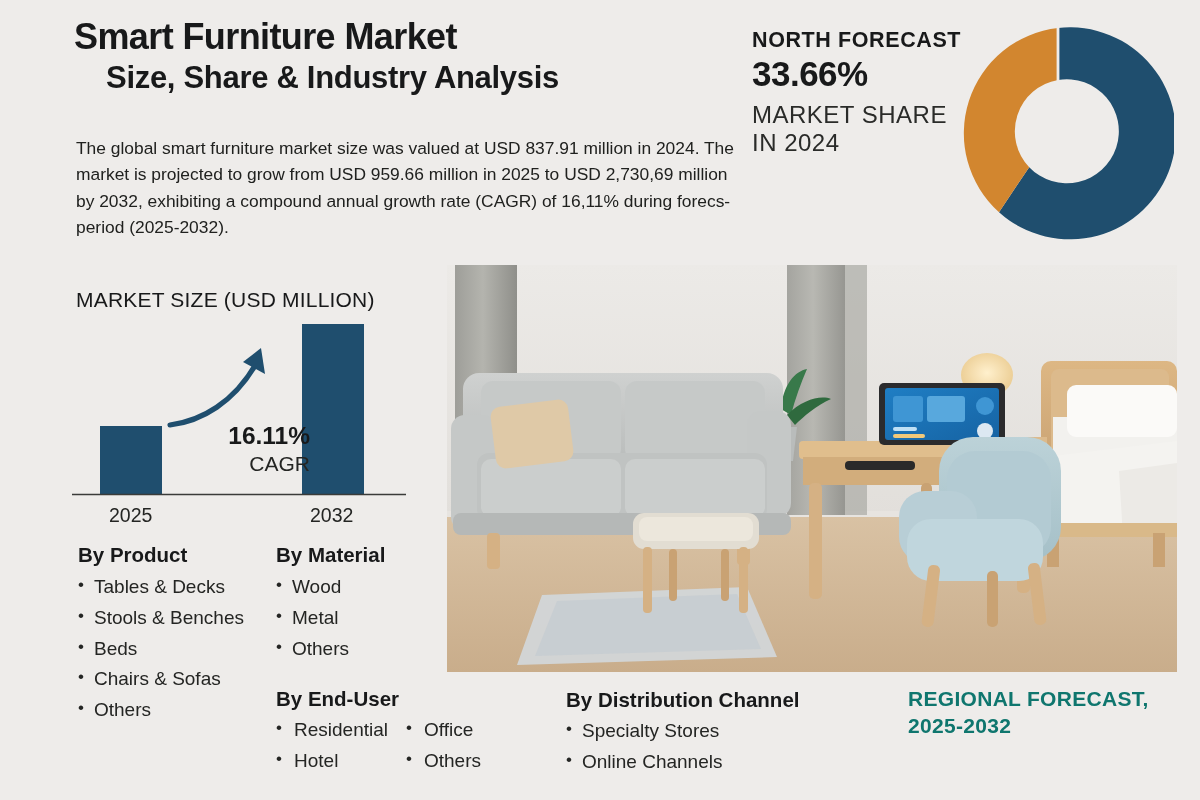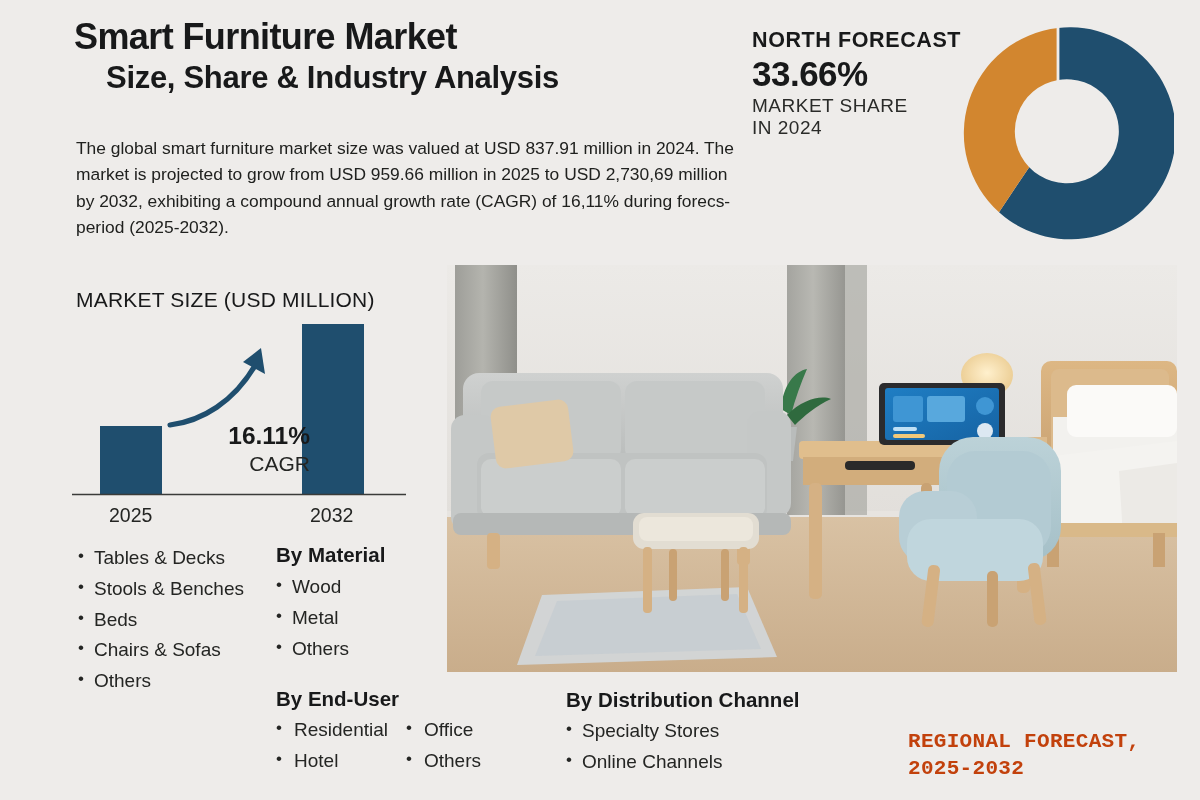--- a/index.html
+++ b/index.html
@@ -43,8 +43,8 @@
     color: #18191a; line-height: 1.12; margin-top: 1px;
   }
   .na-caption {
-    font-size: 19px; letter-spacing: 0.5px; color: #2a2b29;
-    line-height: 1.18; margin-top: 2px;
+    font-size: 24px; letter-spacing: 0.5px; color: #2a2b29;
+    line-height: 1.18; margin-top: 8px;
   }
   .donut-wrap { position: absolute; left: 942px; top: 18px; width: 232px; height: 232px; }
   .donut-wrap svg { display: block; width: 232px; height: 232px; }

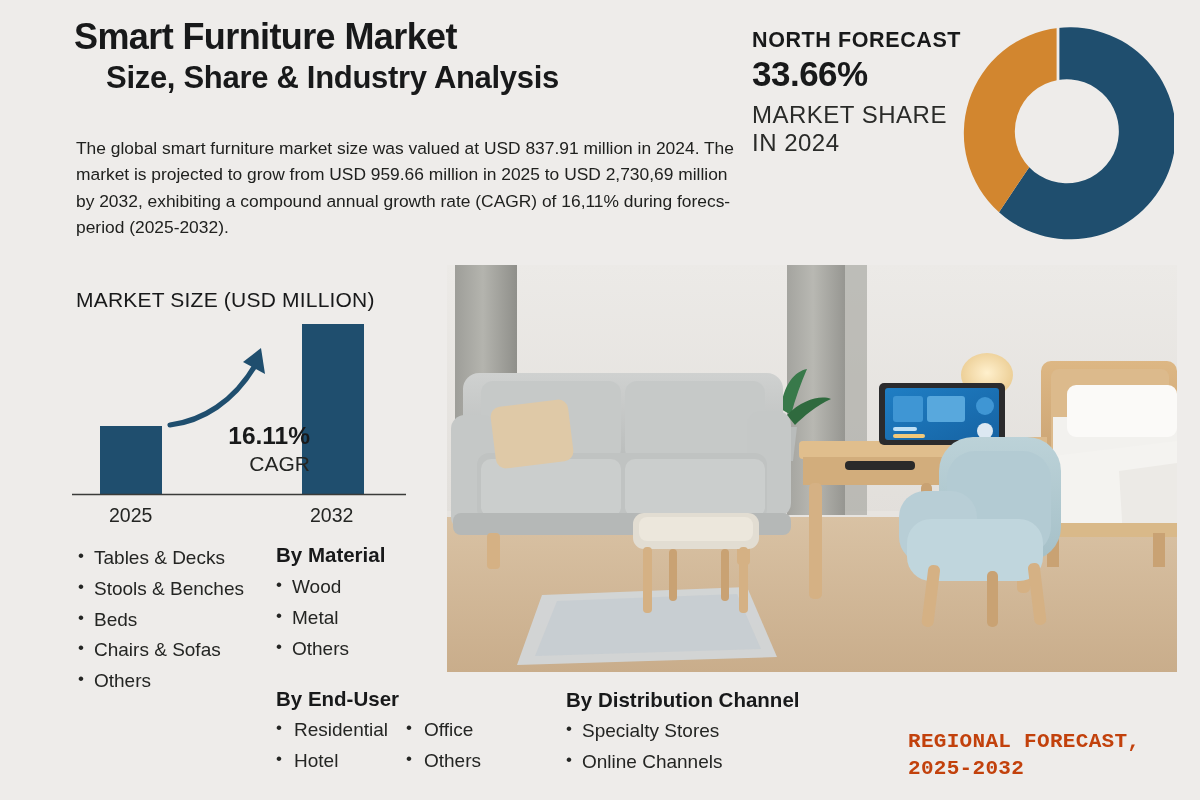--- a/index.html
+++ b/index.html
@@ -160,6 +160,7 @@
   </div>
 
   <div class="seg-product">
+    <div class="seg-head">By Product</div>
     <ul class="seg-list">
       <li>Tables &amp; Decks</li>
       <li>Stools &amp; Benches</li>

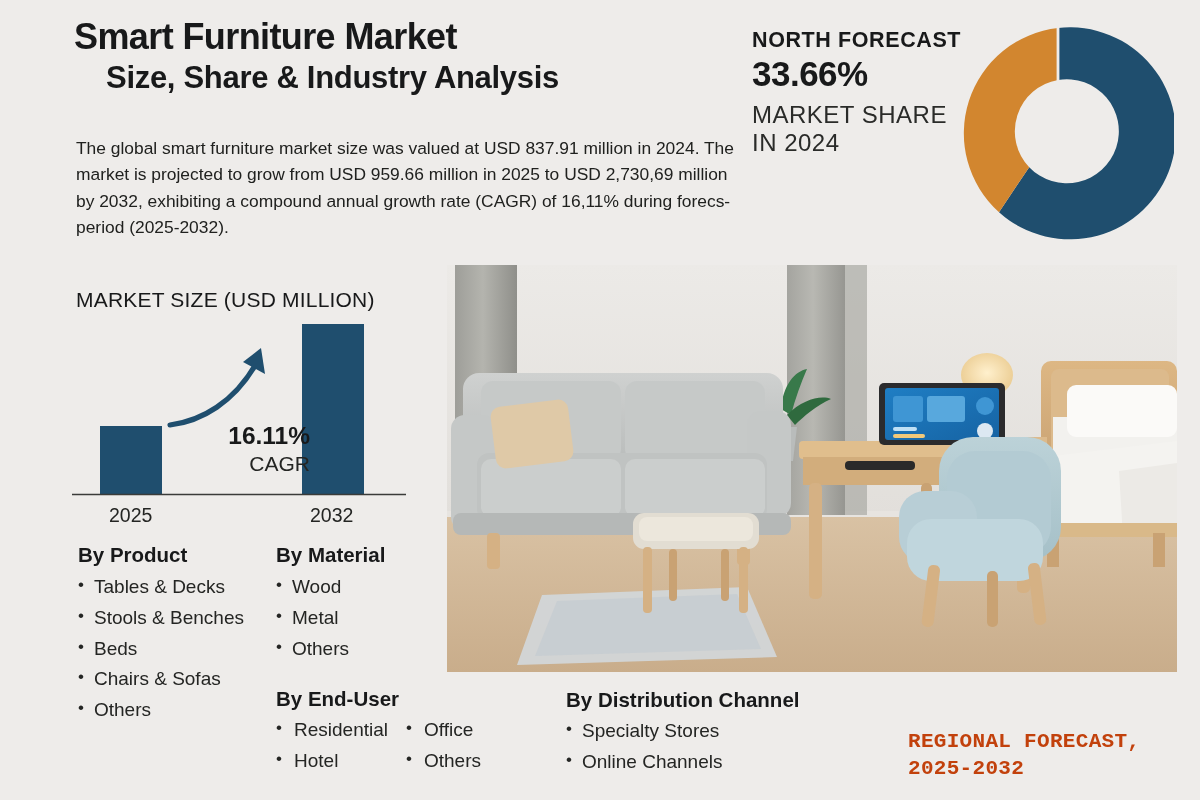--- a/index.html
+++ b/index.html
@@ -91,9 +91,9 @@
   .seg-dist .seg-head { margin-bottom: 4px; }
 
   .regional {
-    position: absolute; left: 908px; top: 728px;
+    position: absolute; left: 908px; top: 685px;
     font-size: 21px; font-weight: 700; letter-spacing: 0.3px;
-    color: #c2410c; line-height: 1.3; font-family: Liberation Mono, monospace;
+    color: #0f766e; line-height: 1.3;
   }
 
   

